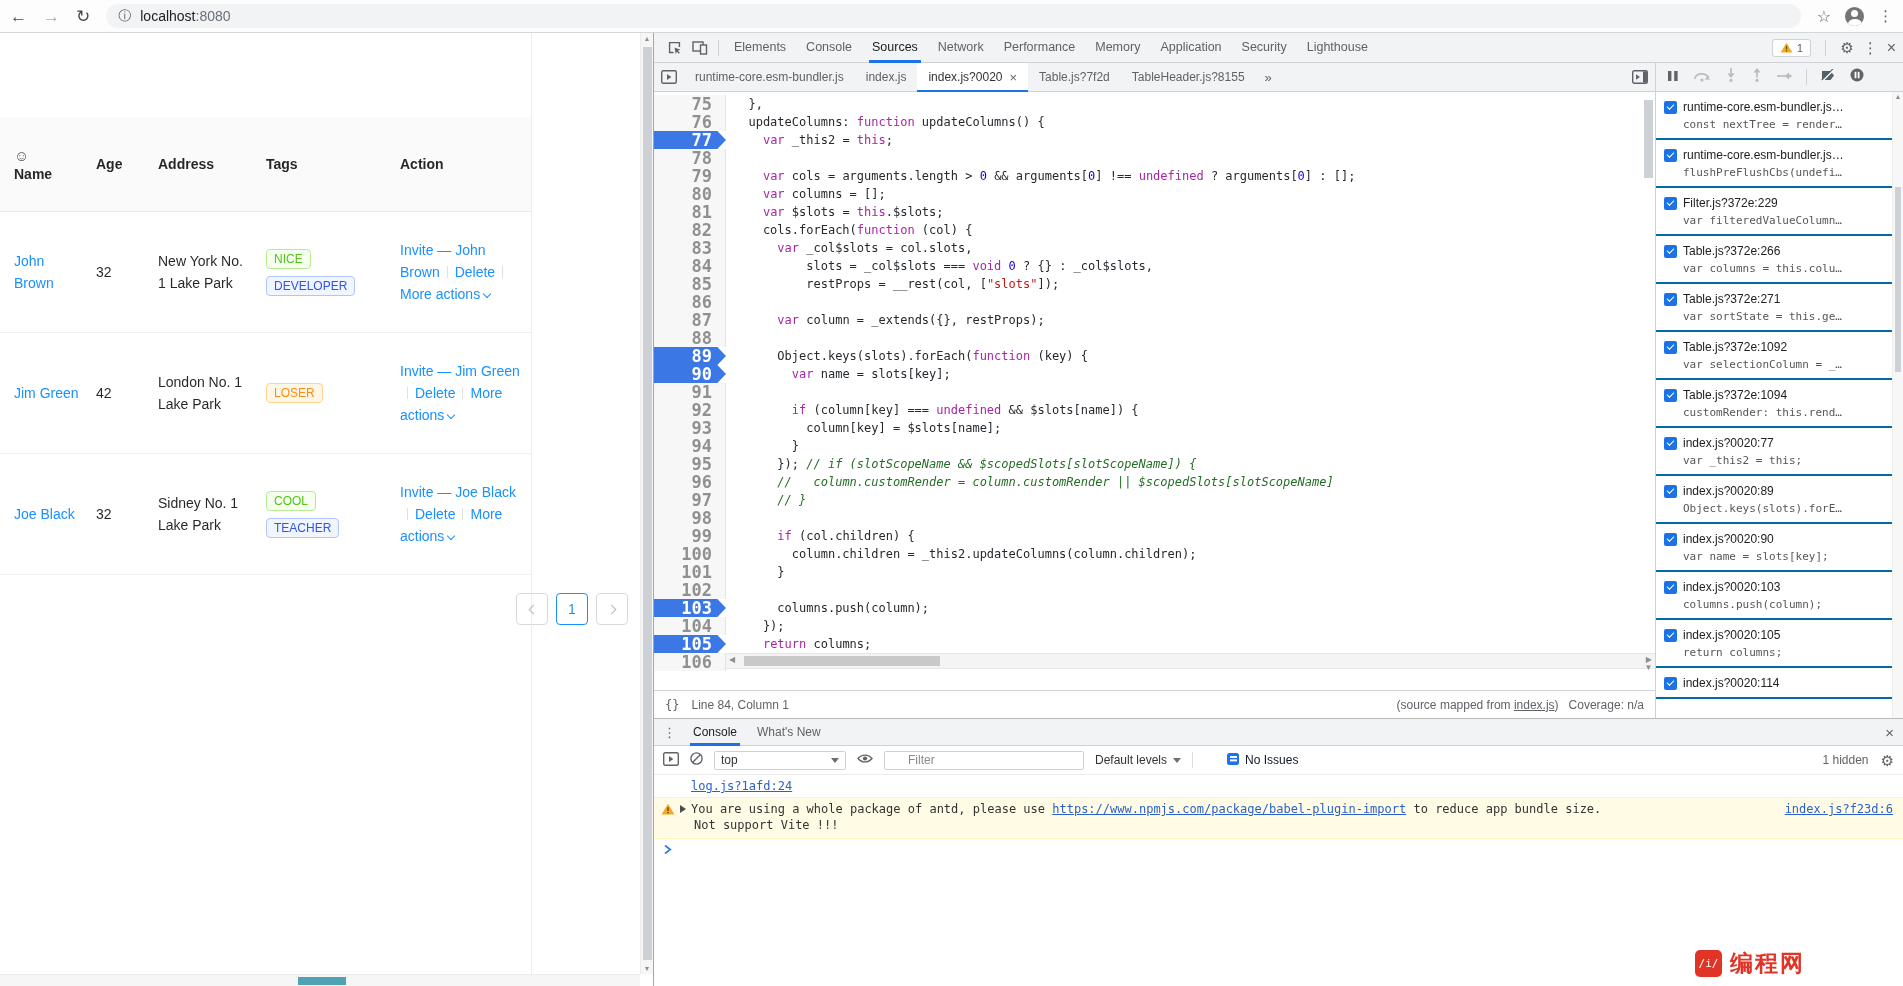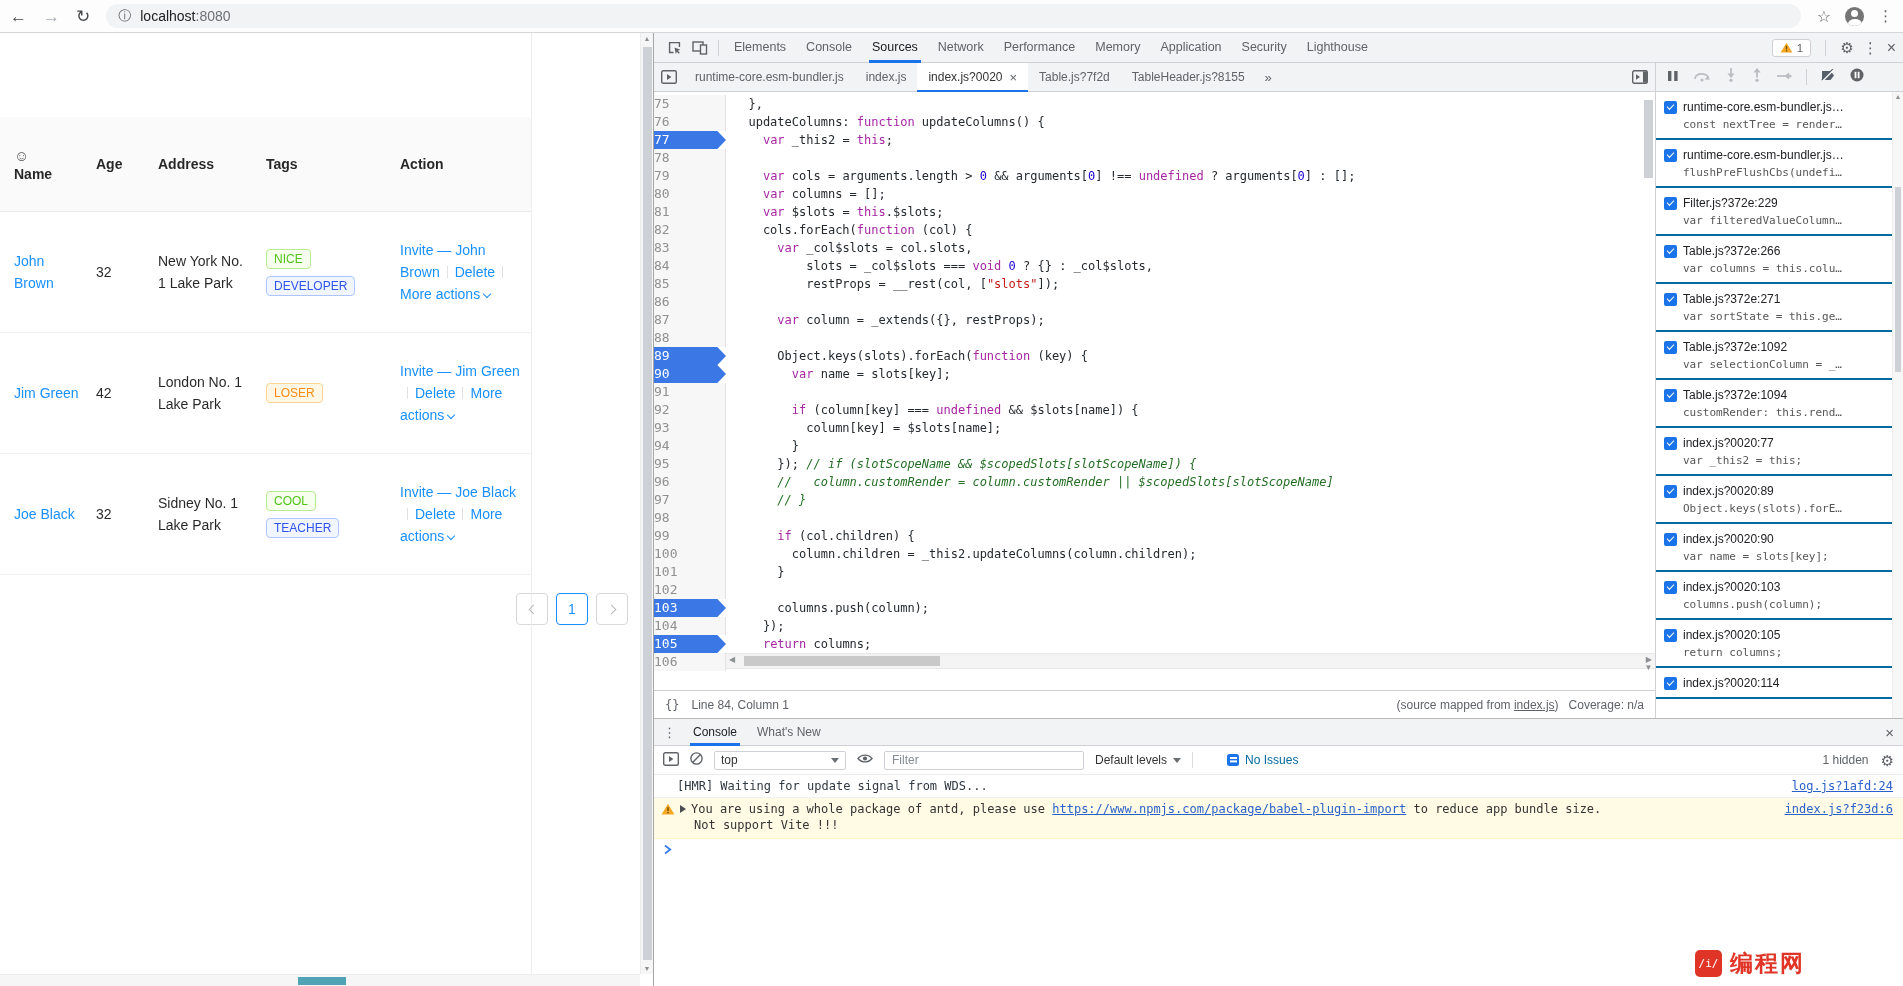--- a/index.html
+++ b/index.html
@@ -95,8 +95,8 @@
   .code-lines { position:absolute; inset:0; padding-top:3px; font-family:"DejaVu Sans Mono", monospace;
                 font-size:12px; line-height:18px; }
   .code-line { display:flex; height:18px; white-space:pre; }
-  .gutter { width:72px; flex:none; padding-right:13px; color:#909090; background:#f7f7f7;
-            border-right:1px solid #e3e3e3; font-size:13px; }
+  .gutter { width:72px; flex:none; text-align:right; padding-right:13px; color:#909090; background:#f7f7f7;
+            border-right:1px solid #e3e3e3; font-size:17px;font-weight:bold; }
   .gutter.bp { background:#3b78e6; color:#fff; border-right-color:transparent;
                clip-path:polygon(0 0, 88% 0, 100% 50%, 88% 100%, 0 100%); }
   .code-text { padding-left:8px; }

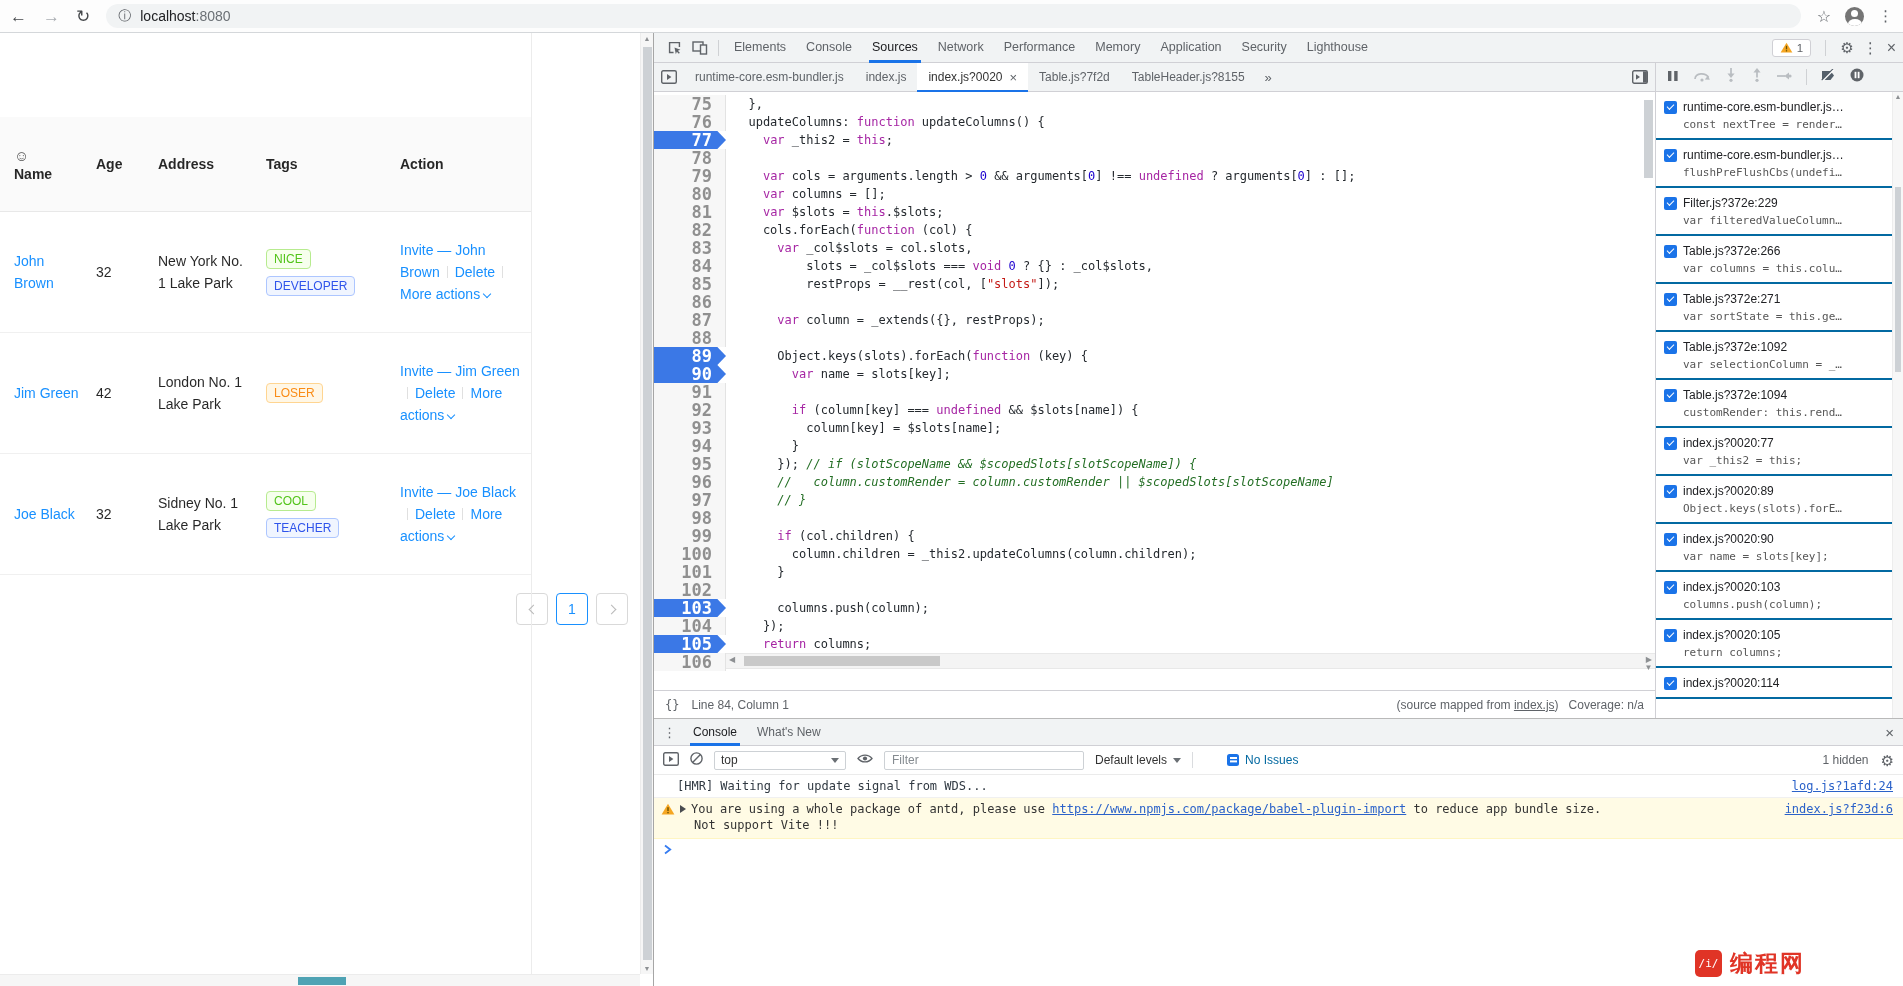--- a/index.html
+++ b/index.html
@@ -149,7 +149,7 @@
                     justify-content:space-between; padding:0 6px; color:#333; }
   .sel-caret { width:0; height:0; border-left:4px solid transparent; border-right:4px solid transparent; border-top:5px solid #6a6f74; }
   .filter-input { width:200px; height:19px; border:1px solid #cdd1d5; border-radius:2px; display:flex; align-items:center;
-                  padding:0 7px; color:#858b90;text-align:right; }
+                  padding:0 23px; color:#858b90;text-align:right; }
   .levels { display:flex; align-items:center; gap:6px; }
   .tb-sep { width:1px; height:16px; background:#dadcdf; }
   .issues { display:flex; align-items:center; gap:6px; color:#0369a1;padding-left:23px; }

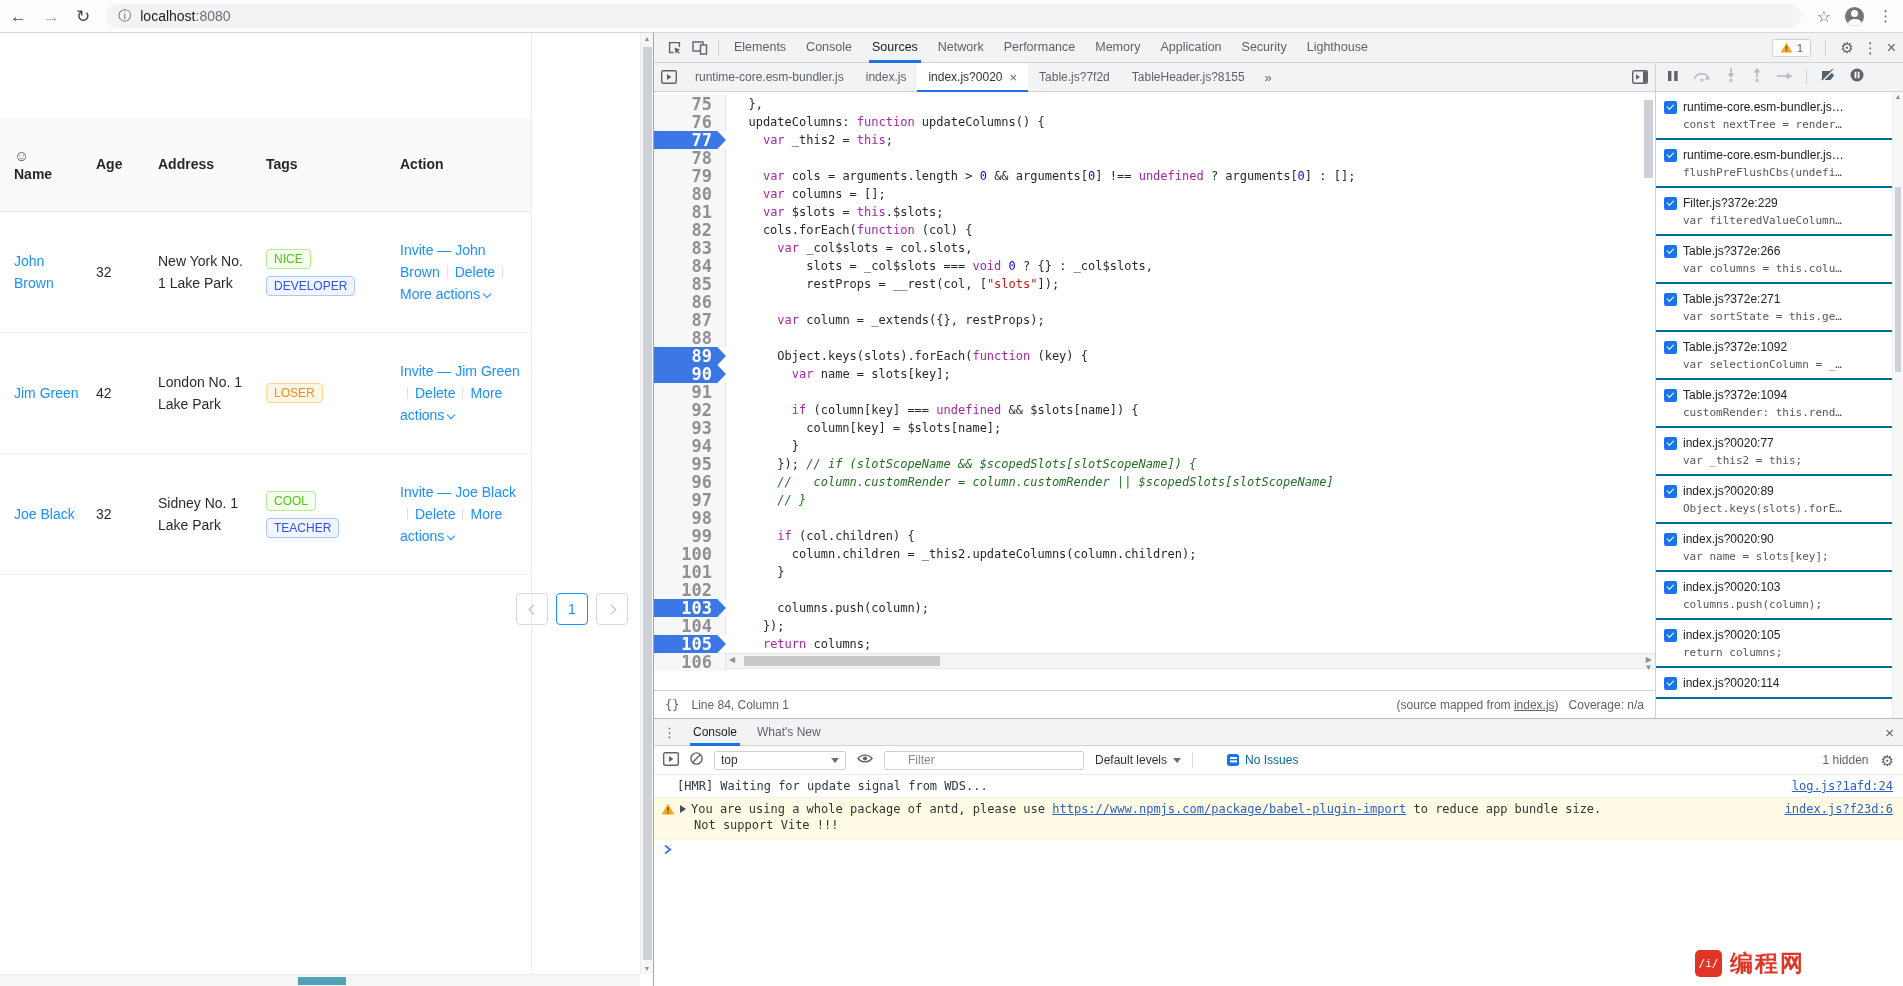--- a/index.html
+++ b/index.html
@@ -152,7 +152,7 @@
                   padding:0 23px; color:#858b90;text-align:right; }
   .levels { display:flex; align-items:center; gap:6px; }
   .tb-sep { width:1px; height:16px; background:#dadcdf; }
-  .issues { display:flex; align-items:center; gap:6px; color:#0369a1;padding-left:23px; }
+  .issues { display:flex; gap:6px; color:#0f172a;padding-left:23px; }
   .issues-icon { width:12px; height:12px; background:#1a73e8; border-radius:2.5px; position:relative; }
   .issues-icon::after { content:""; position:absolute; left:2.5px; right:2.5px; top:3.2px; height:1.6px; background:#fff;
                         box-shadow:0 3.4px 0 #fff; }

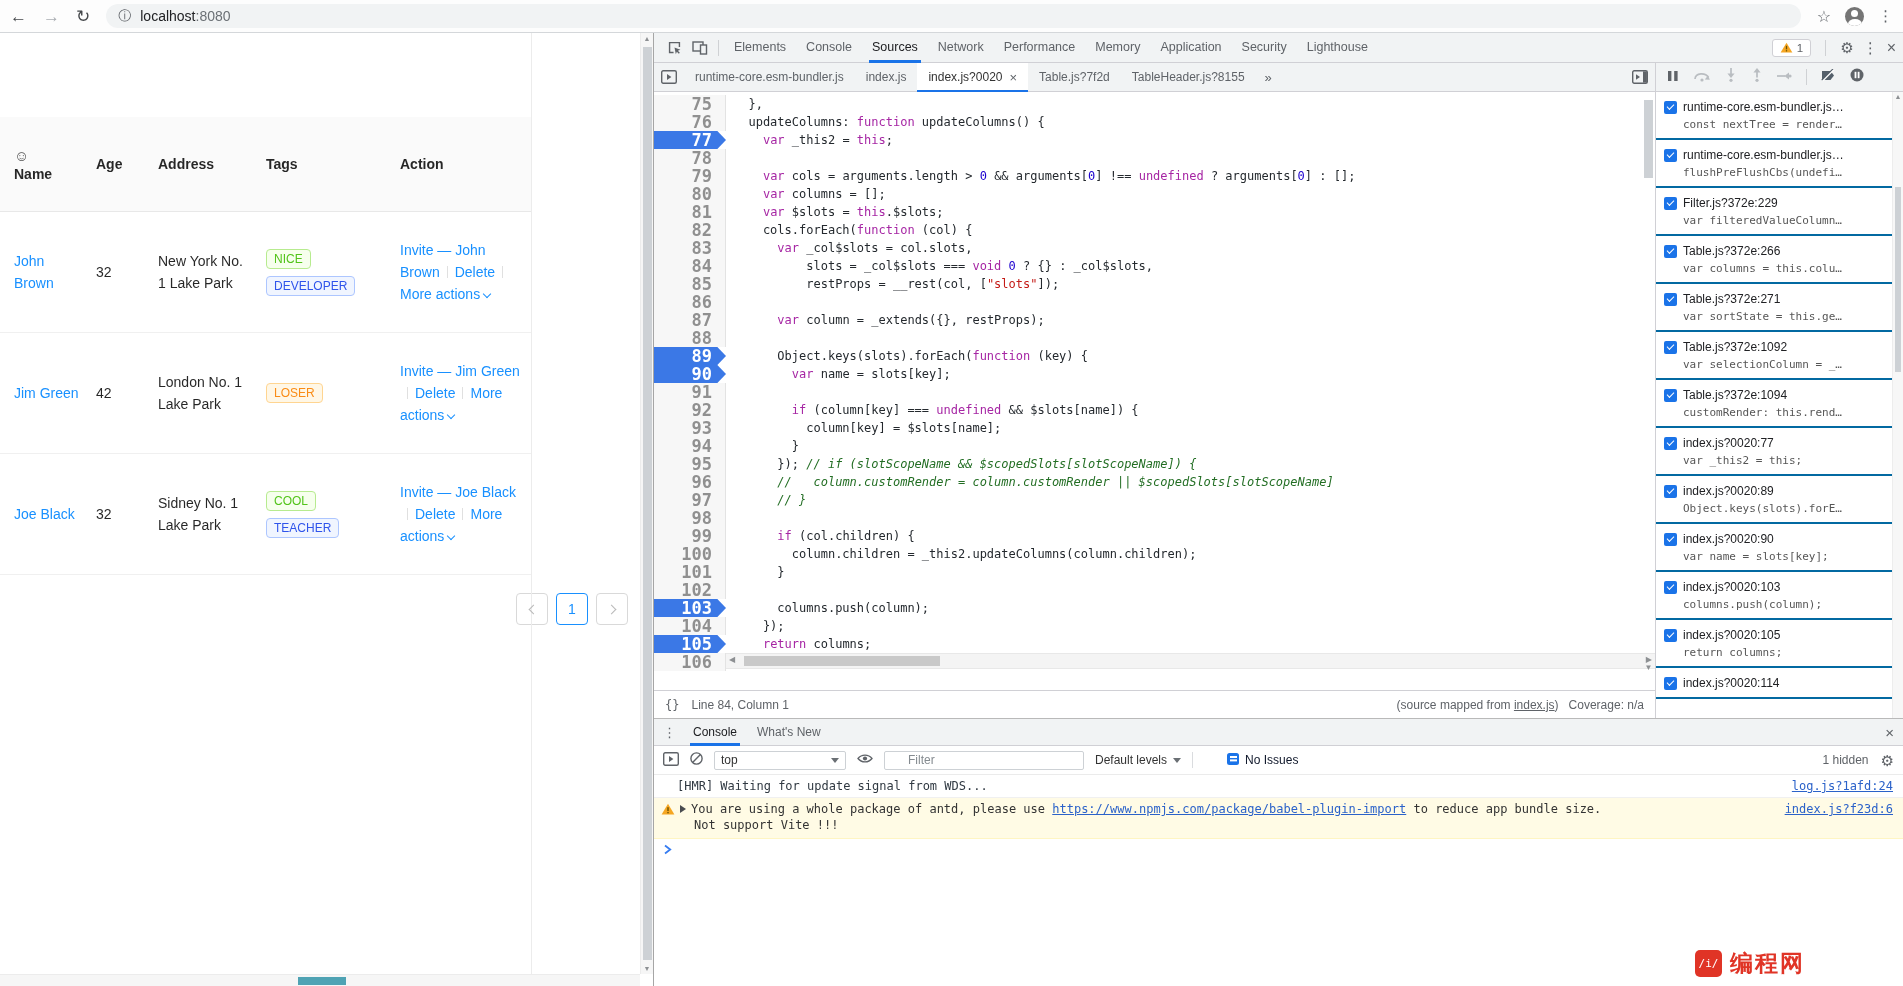--- a/index.html
+++ b/index.html
@@ -607,7 +607,6 @@
 
         <div class="console-msgs">
           <div class="msg-row">
-            <span class="msg-text">[HMR] Waiting for update signal from WDS...</span>
             <a class="msg-src">log.js?1afd:24</a>
           </div>
           <div class="warn-block">

